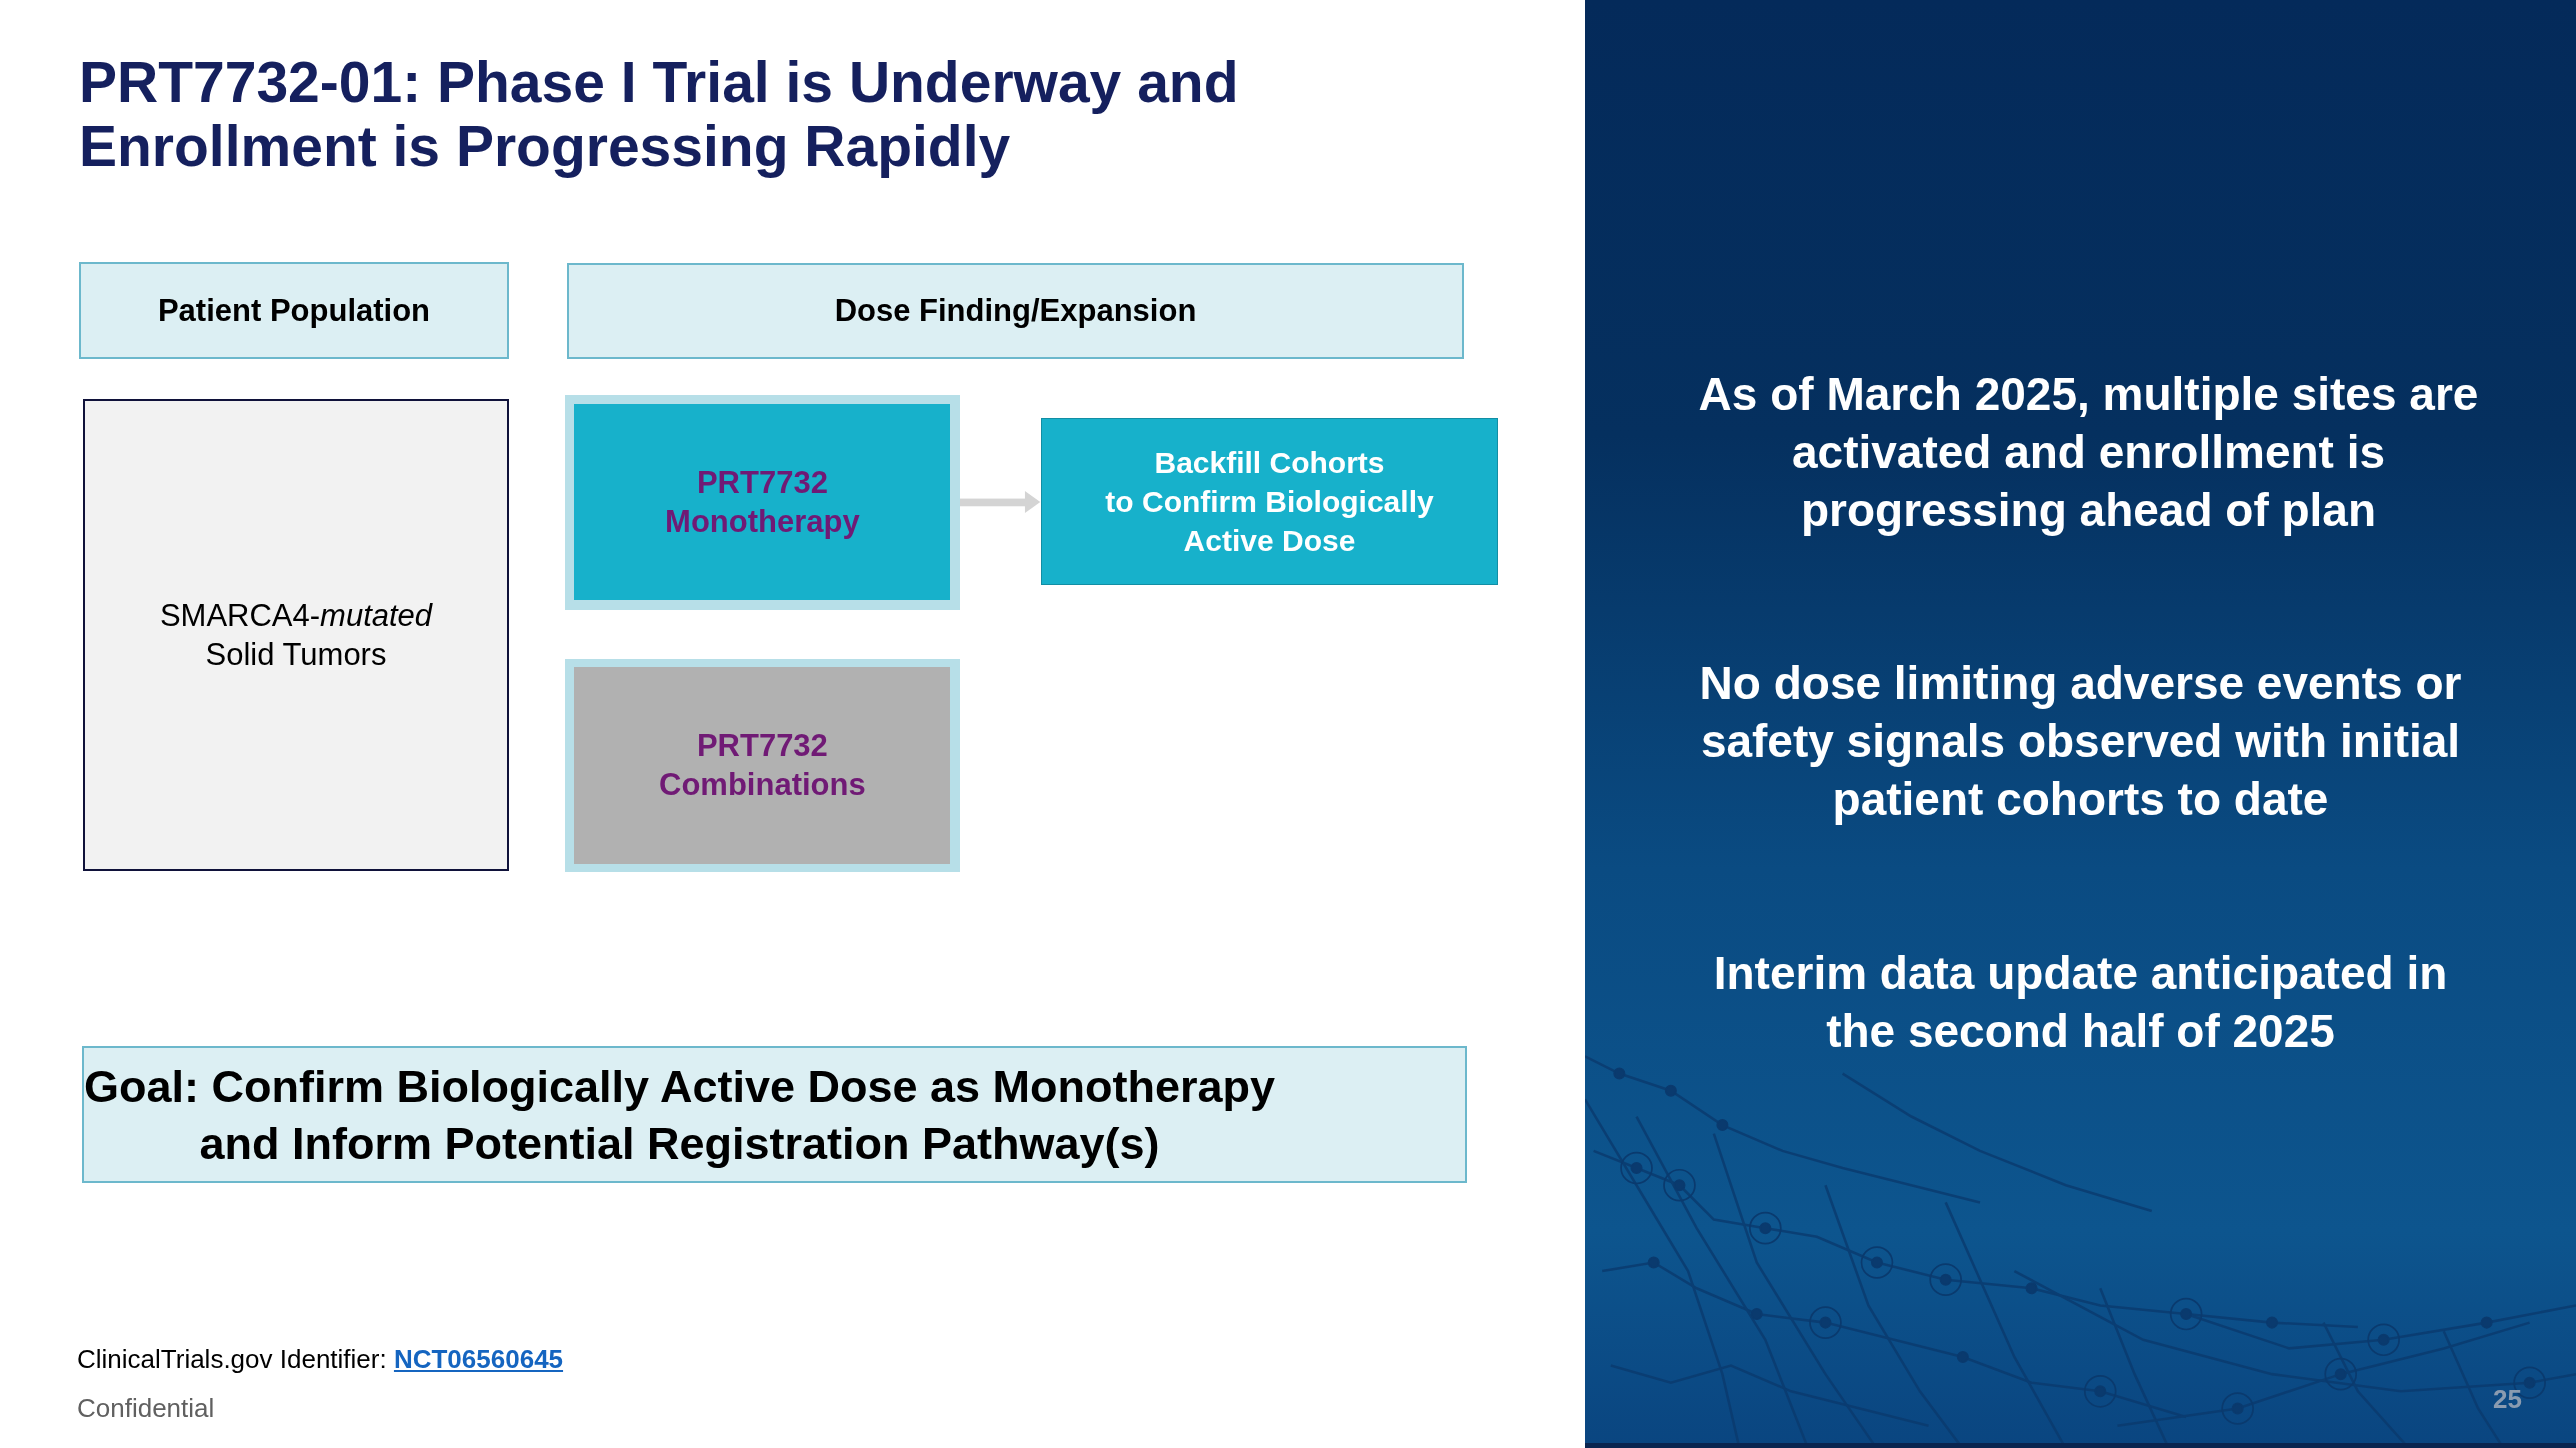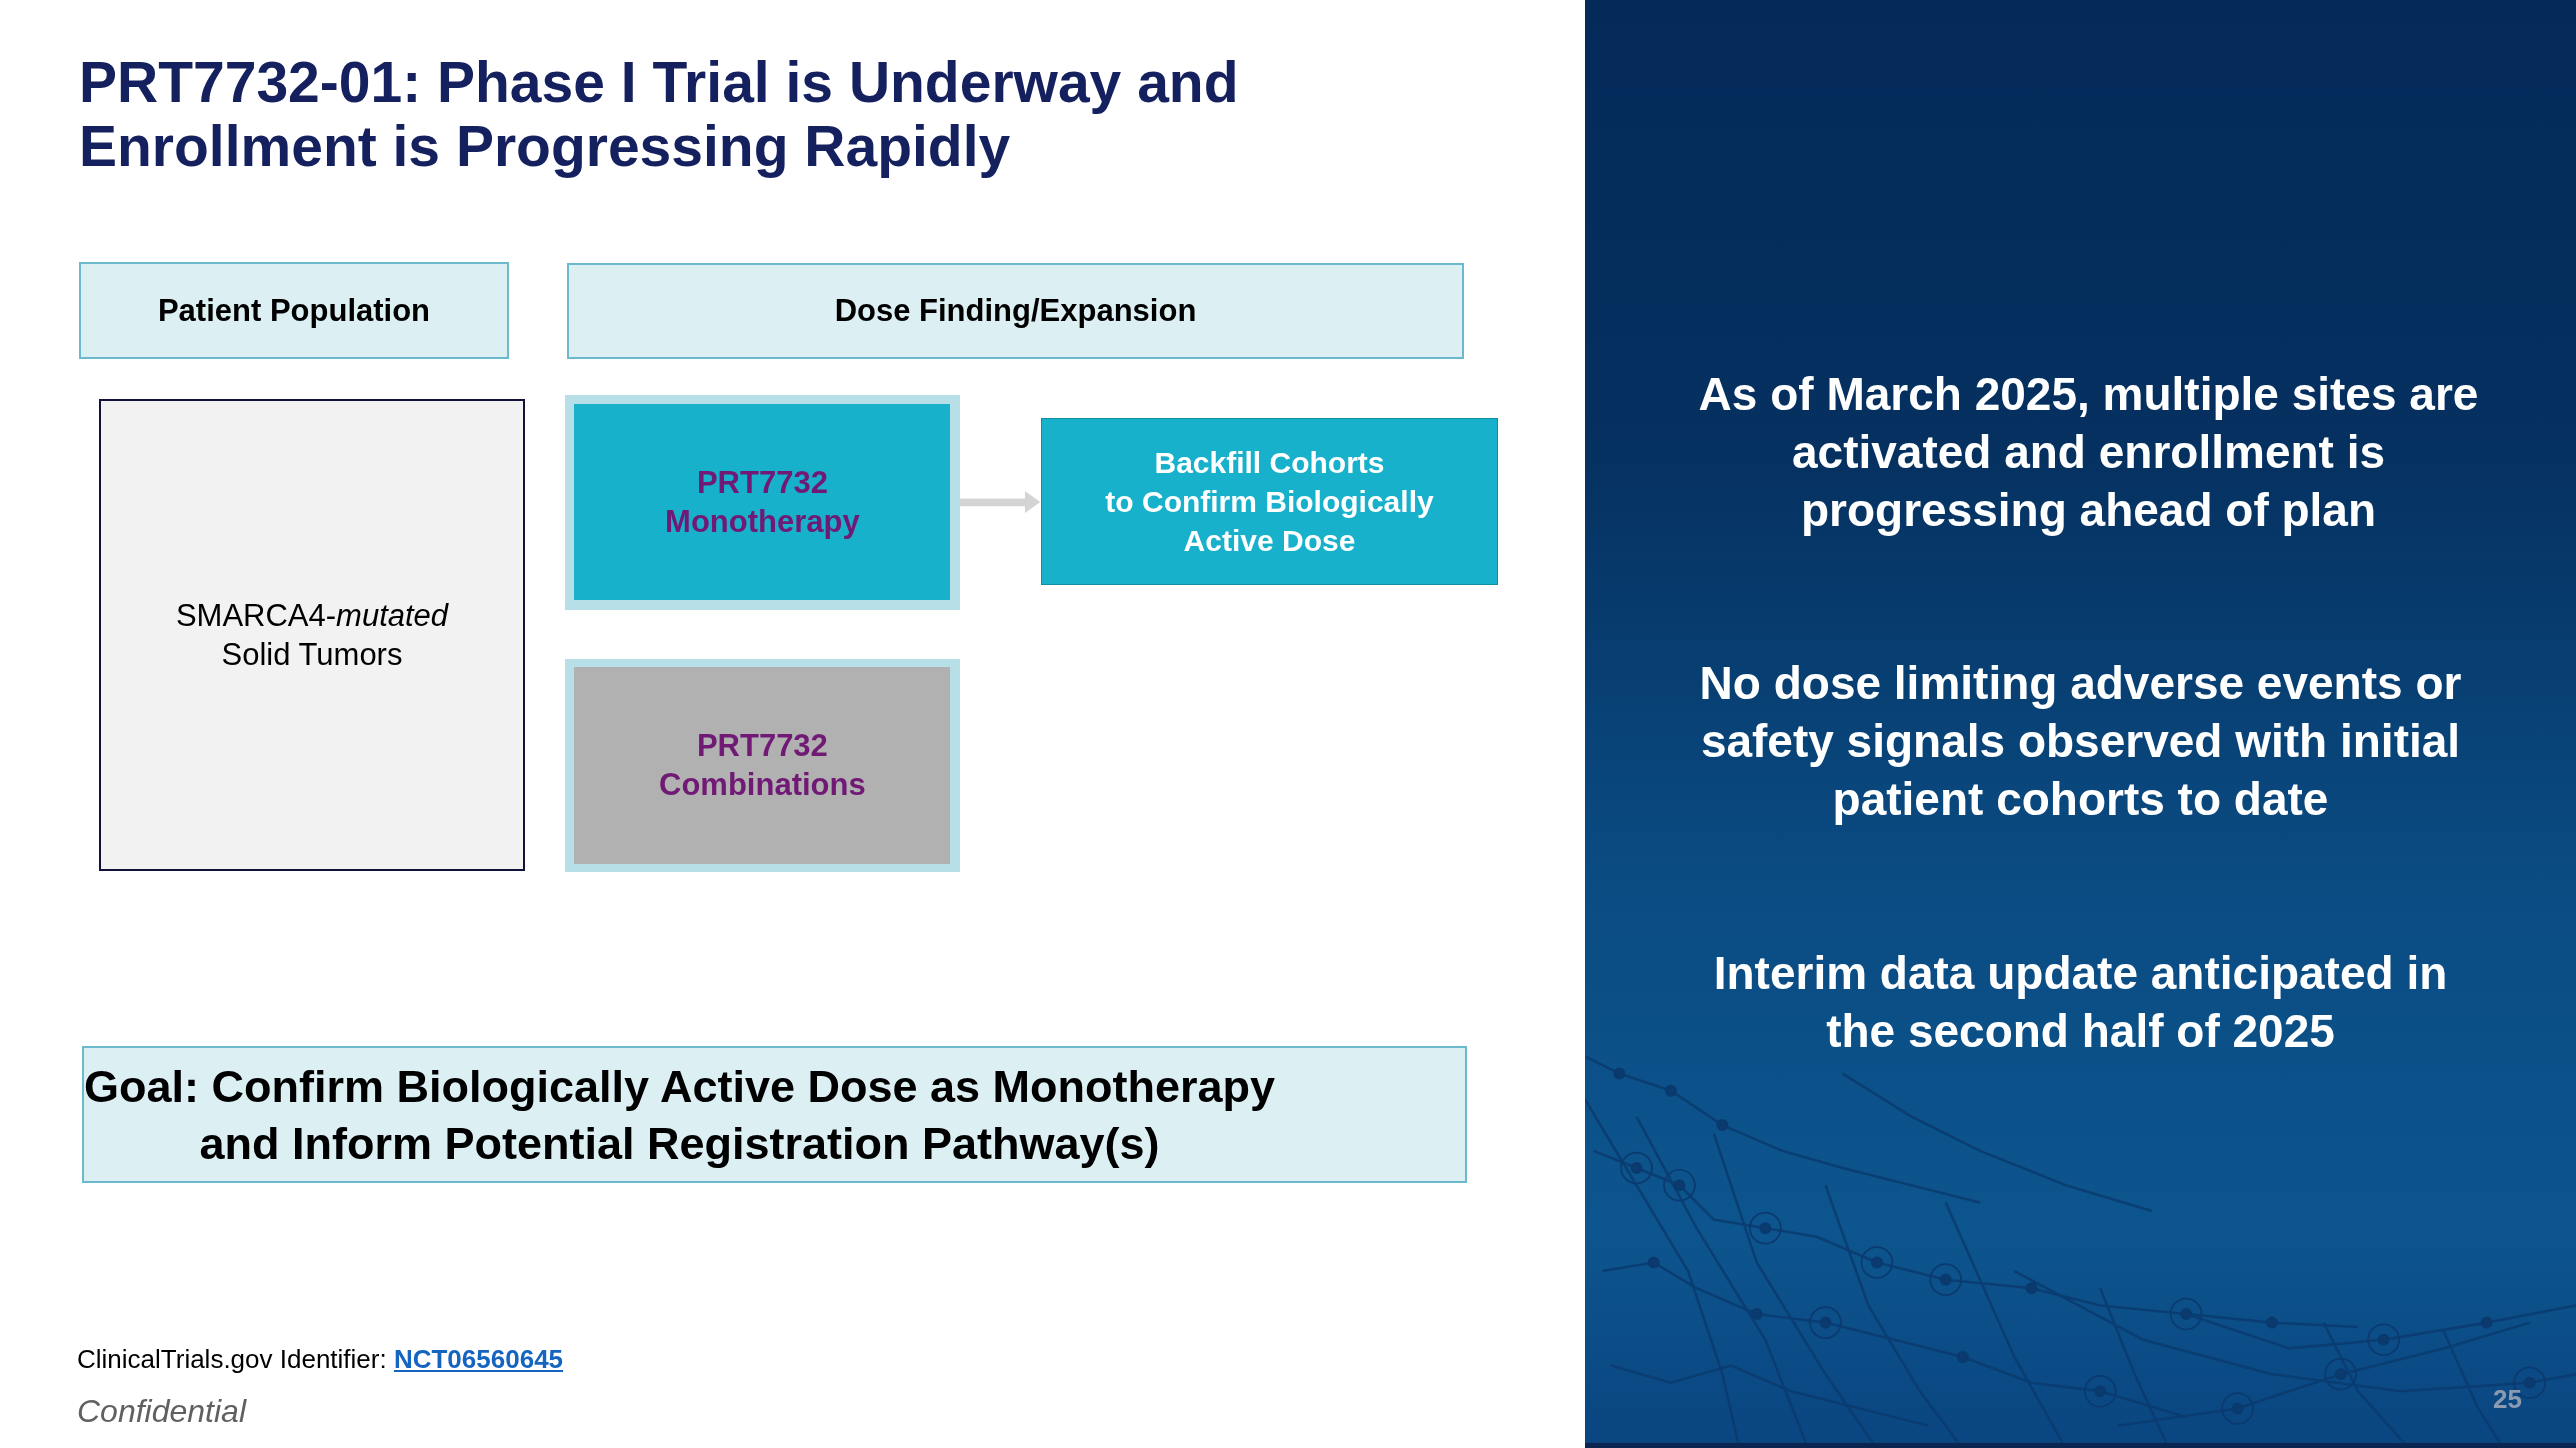--- a/index.html
+++ b/index.html
@@ -7,7 +7,7 @@
   .abs { position:absolute; box-sizing:border-box; }
   .title { left:79px; top:50px; width:1460px; font-size:57px; font-weight:bold; color:#15205e; line-height:64px; }
   .hdr { background:#dcefF3; border:2.6px solid #6cb8cc; display:flex; align-items:center; justify-content:center; font-size:31px; font-weight:bold; color:#000; }
-  .pop { left:83px; top:399px; width:426px; height:472px; background:#f2f2f2; border:2.6px solid #10123a; display:flex; align-items:center; justify-content:center; text-align:center; font-size:31px; line-height:39px; color:#000;margin-left:16px; }
+  .pop { left:83px; top:399px; width:426px; height:472px; background:#f2f2f2; border:2.6px solid #10123a; display:flex; align-items:center; justify-content:center; text-align:center; font-size:31px; line-height:39px; color:#000; }
   .outer { background:#b7dfe8; }
   .inner { display:flex; align-items:center; justify-content:center; text-align:center; color:#701a75; font-weight:bold; font-size:31px; line-height:39px; }
   .teal { background:#17b1cb; }

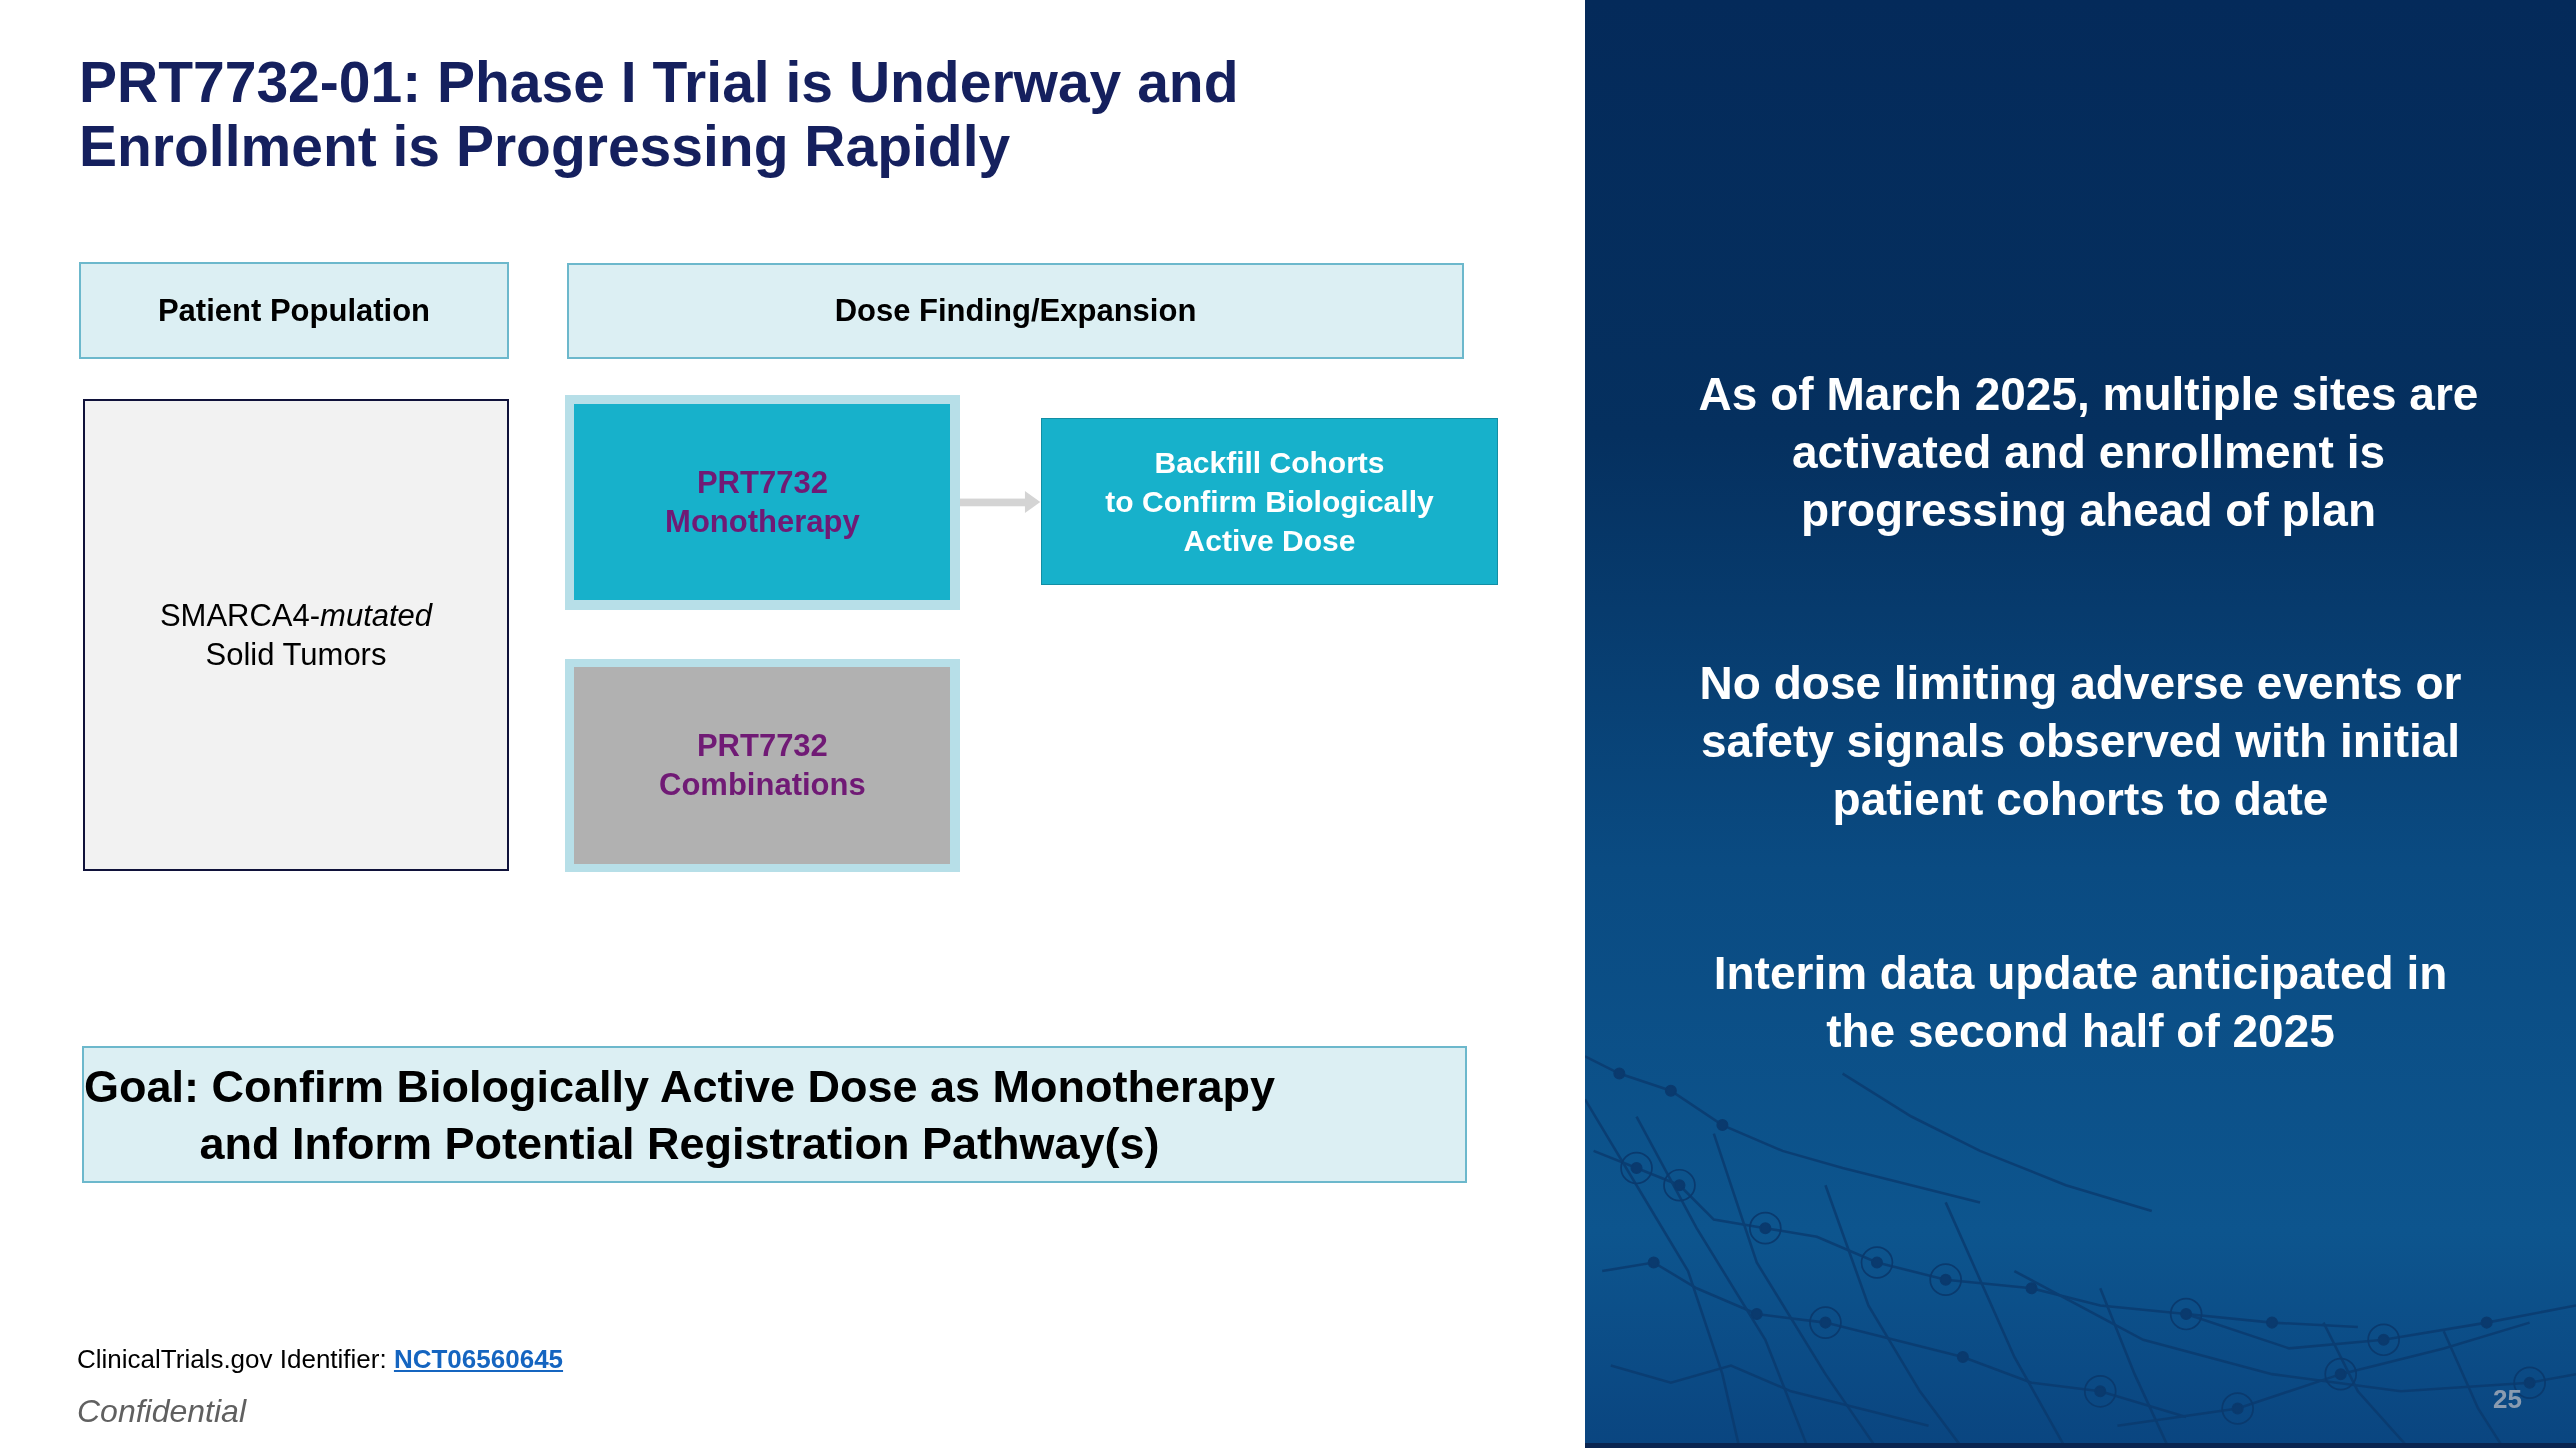--- a/index.html
+++ b/index.html
@@ -16,7 +16,7 @@
   .goal { left:82px; top:1046px; width:1385px; height:137px; background:#dcefF3; border:2.6px solid #6cb8cc; display:flex; align-items:center; text-align:center; font-size:45px; font-weight:bold; line-height:57px; color:#000; }
   .foot1 { left:77px; top:1344px; font-size:26px; color:#000; }
   .foot1 a { color:#1565c0; font-weight:bold; text-decoration:underline; }
-  .foot2 { left:77px; top:1393px; font-size:32px; color:#606060;font-style:italic; }
+  .foot2 { left:77px; top:1393px; font-size:26px; color:#606060; }
   .panel { left:1585px; top:0; width:991px; height:1449px; background:linear-gradient(180deg,#042a5a 0%,#05305f 30%,#0a4b82 60%,#0d558e 85%,#0a4580 100%); overflow:hidden; }
   .panel svg { position:absolute; left:0; top:0; }
   .pt { position:absolute; left:0; width:991px; text-align:center; color:#fff; font-weight:bold; font-size:46px; line-height:58px; }

